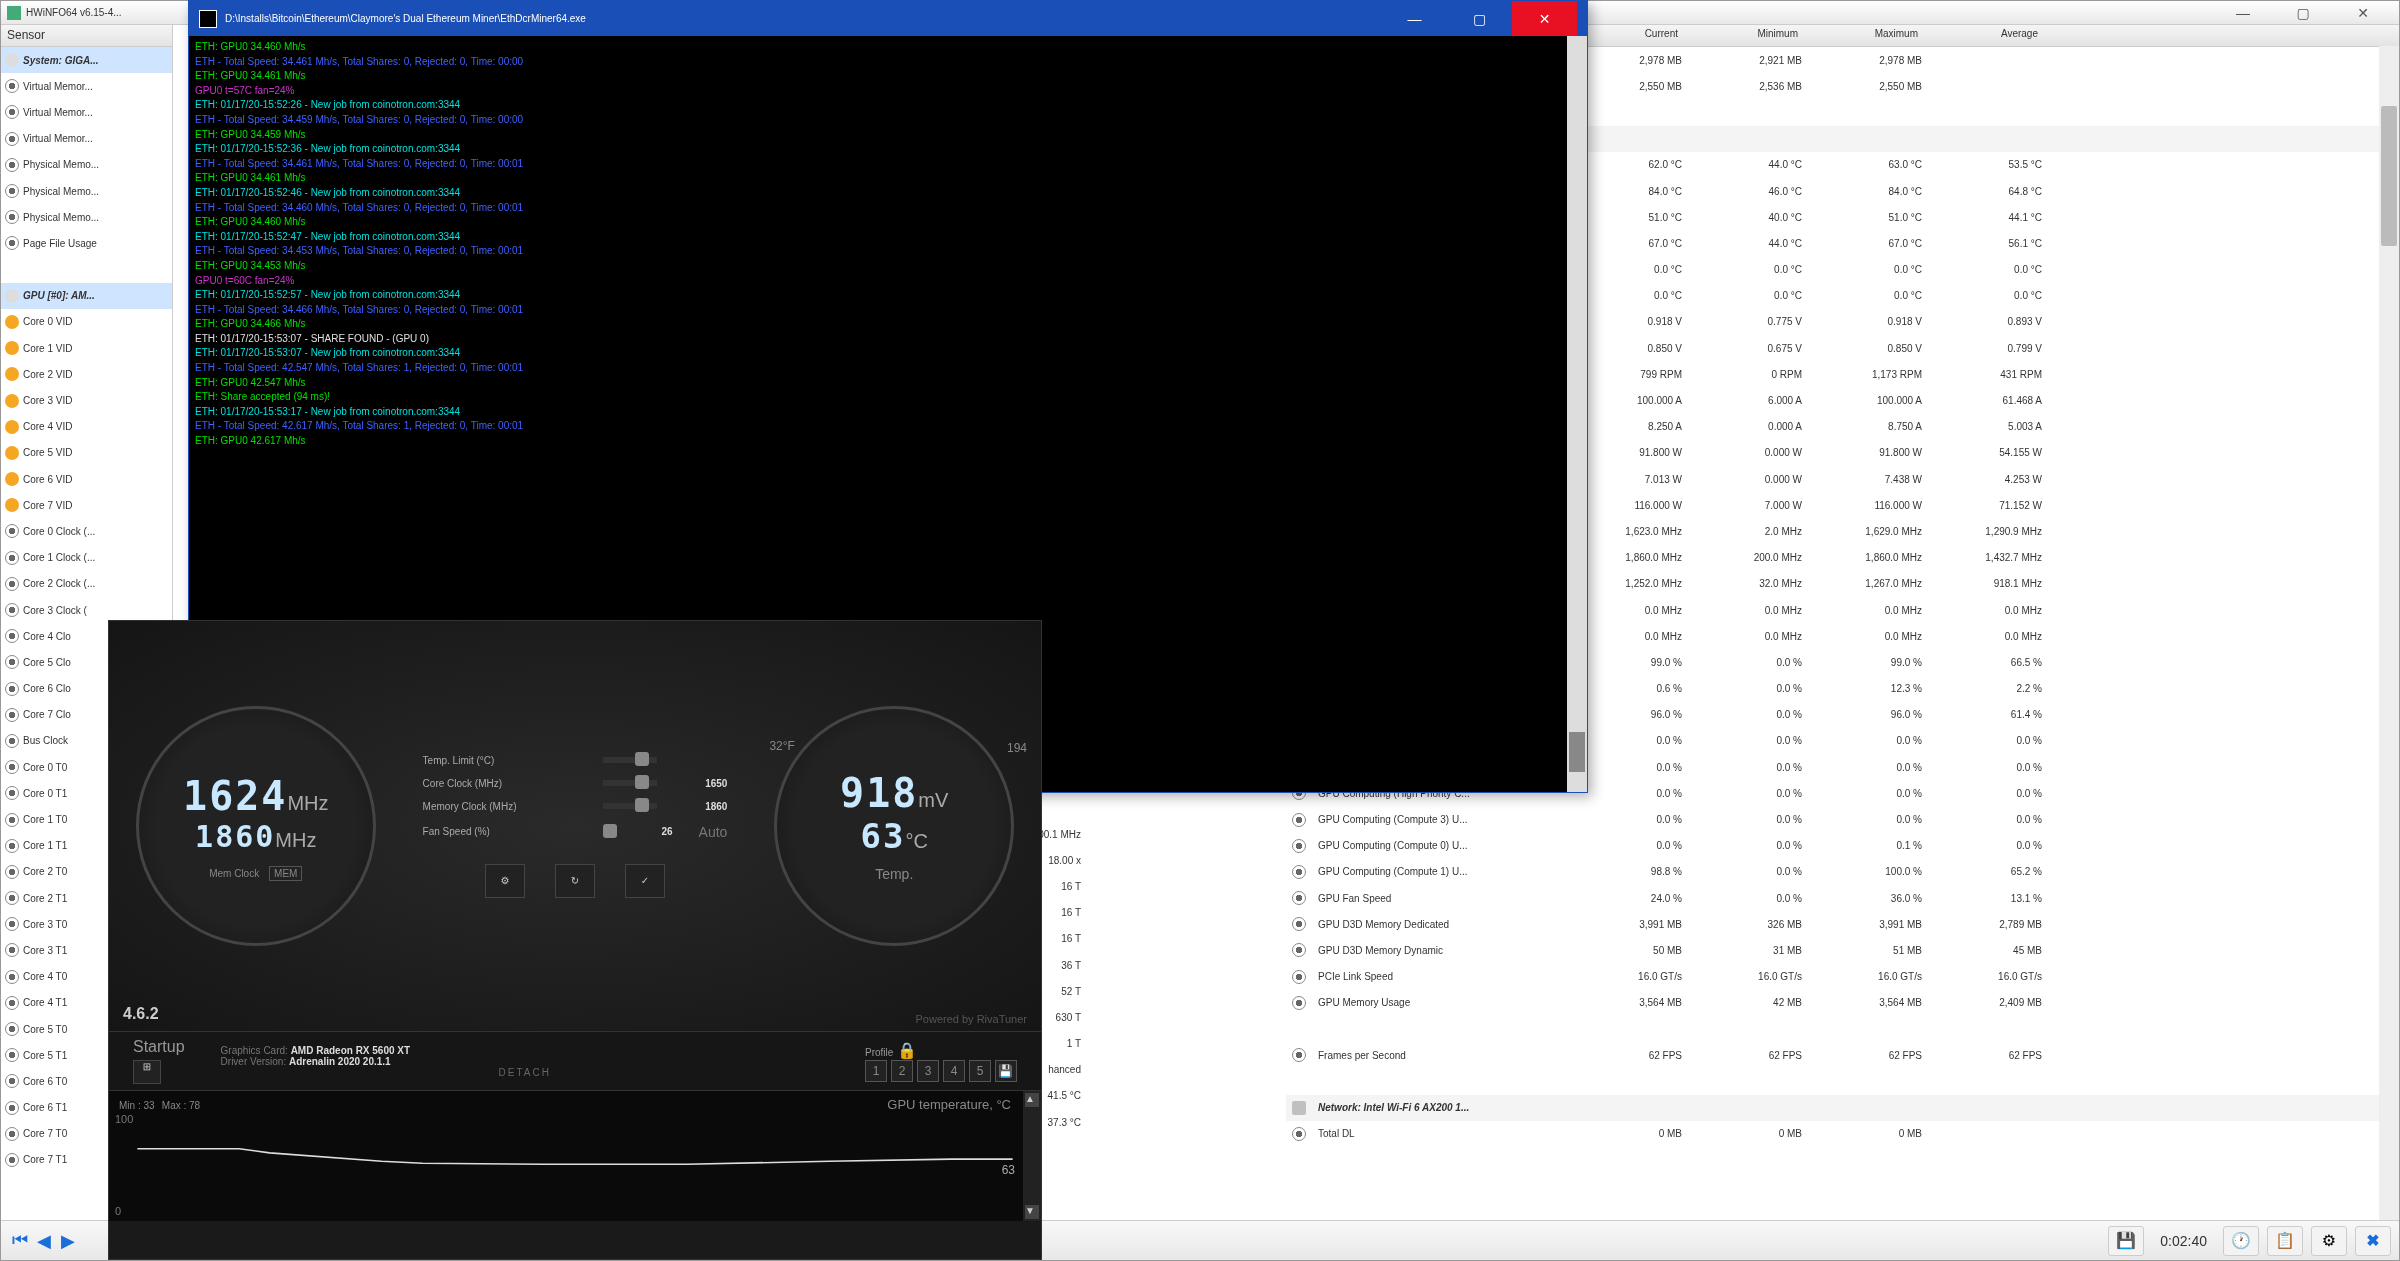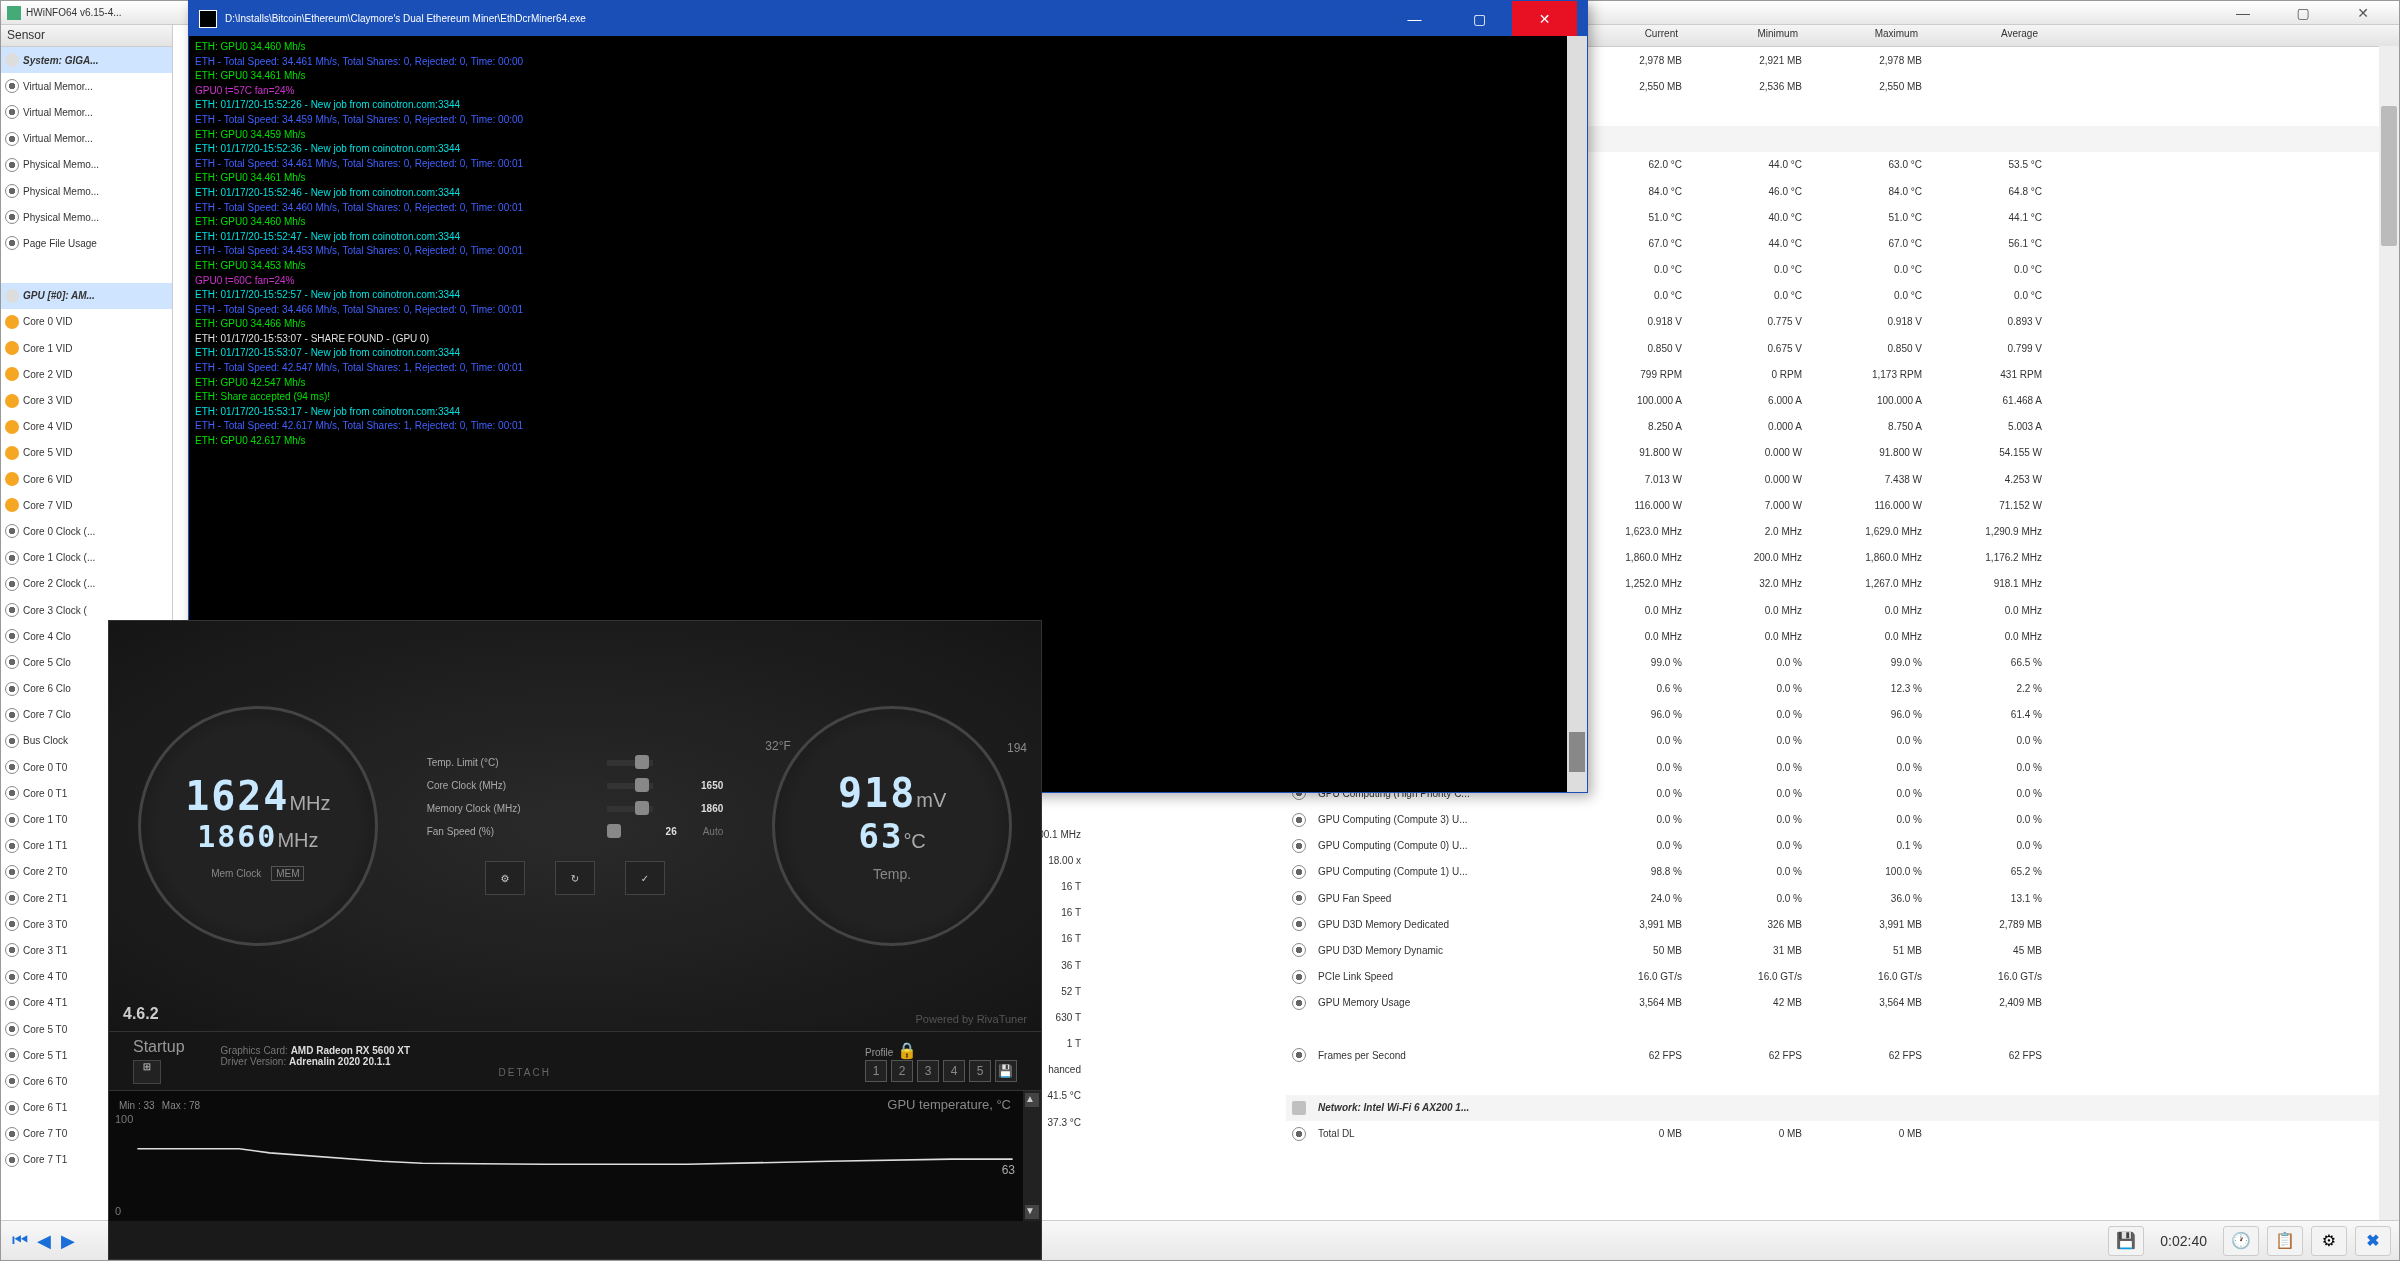--- a/index.html
+++ b/index.html
@@ -452,7 +452,7 @@
             <div class="col col-val">1,860.0 MHz</div>
             <div class="col col-val">200.0 MHz</div>
             <div class="col col-val">1,860.0 MHz</div>
-            <div class="col col-val">1,176.2 MHz</div>
+            <div class="col col-val">1,432.7 MHz</div>
           </div>
           <div class="sensor-row">
             <span class="ricon"></span>

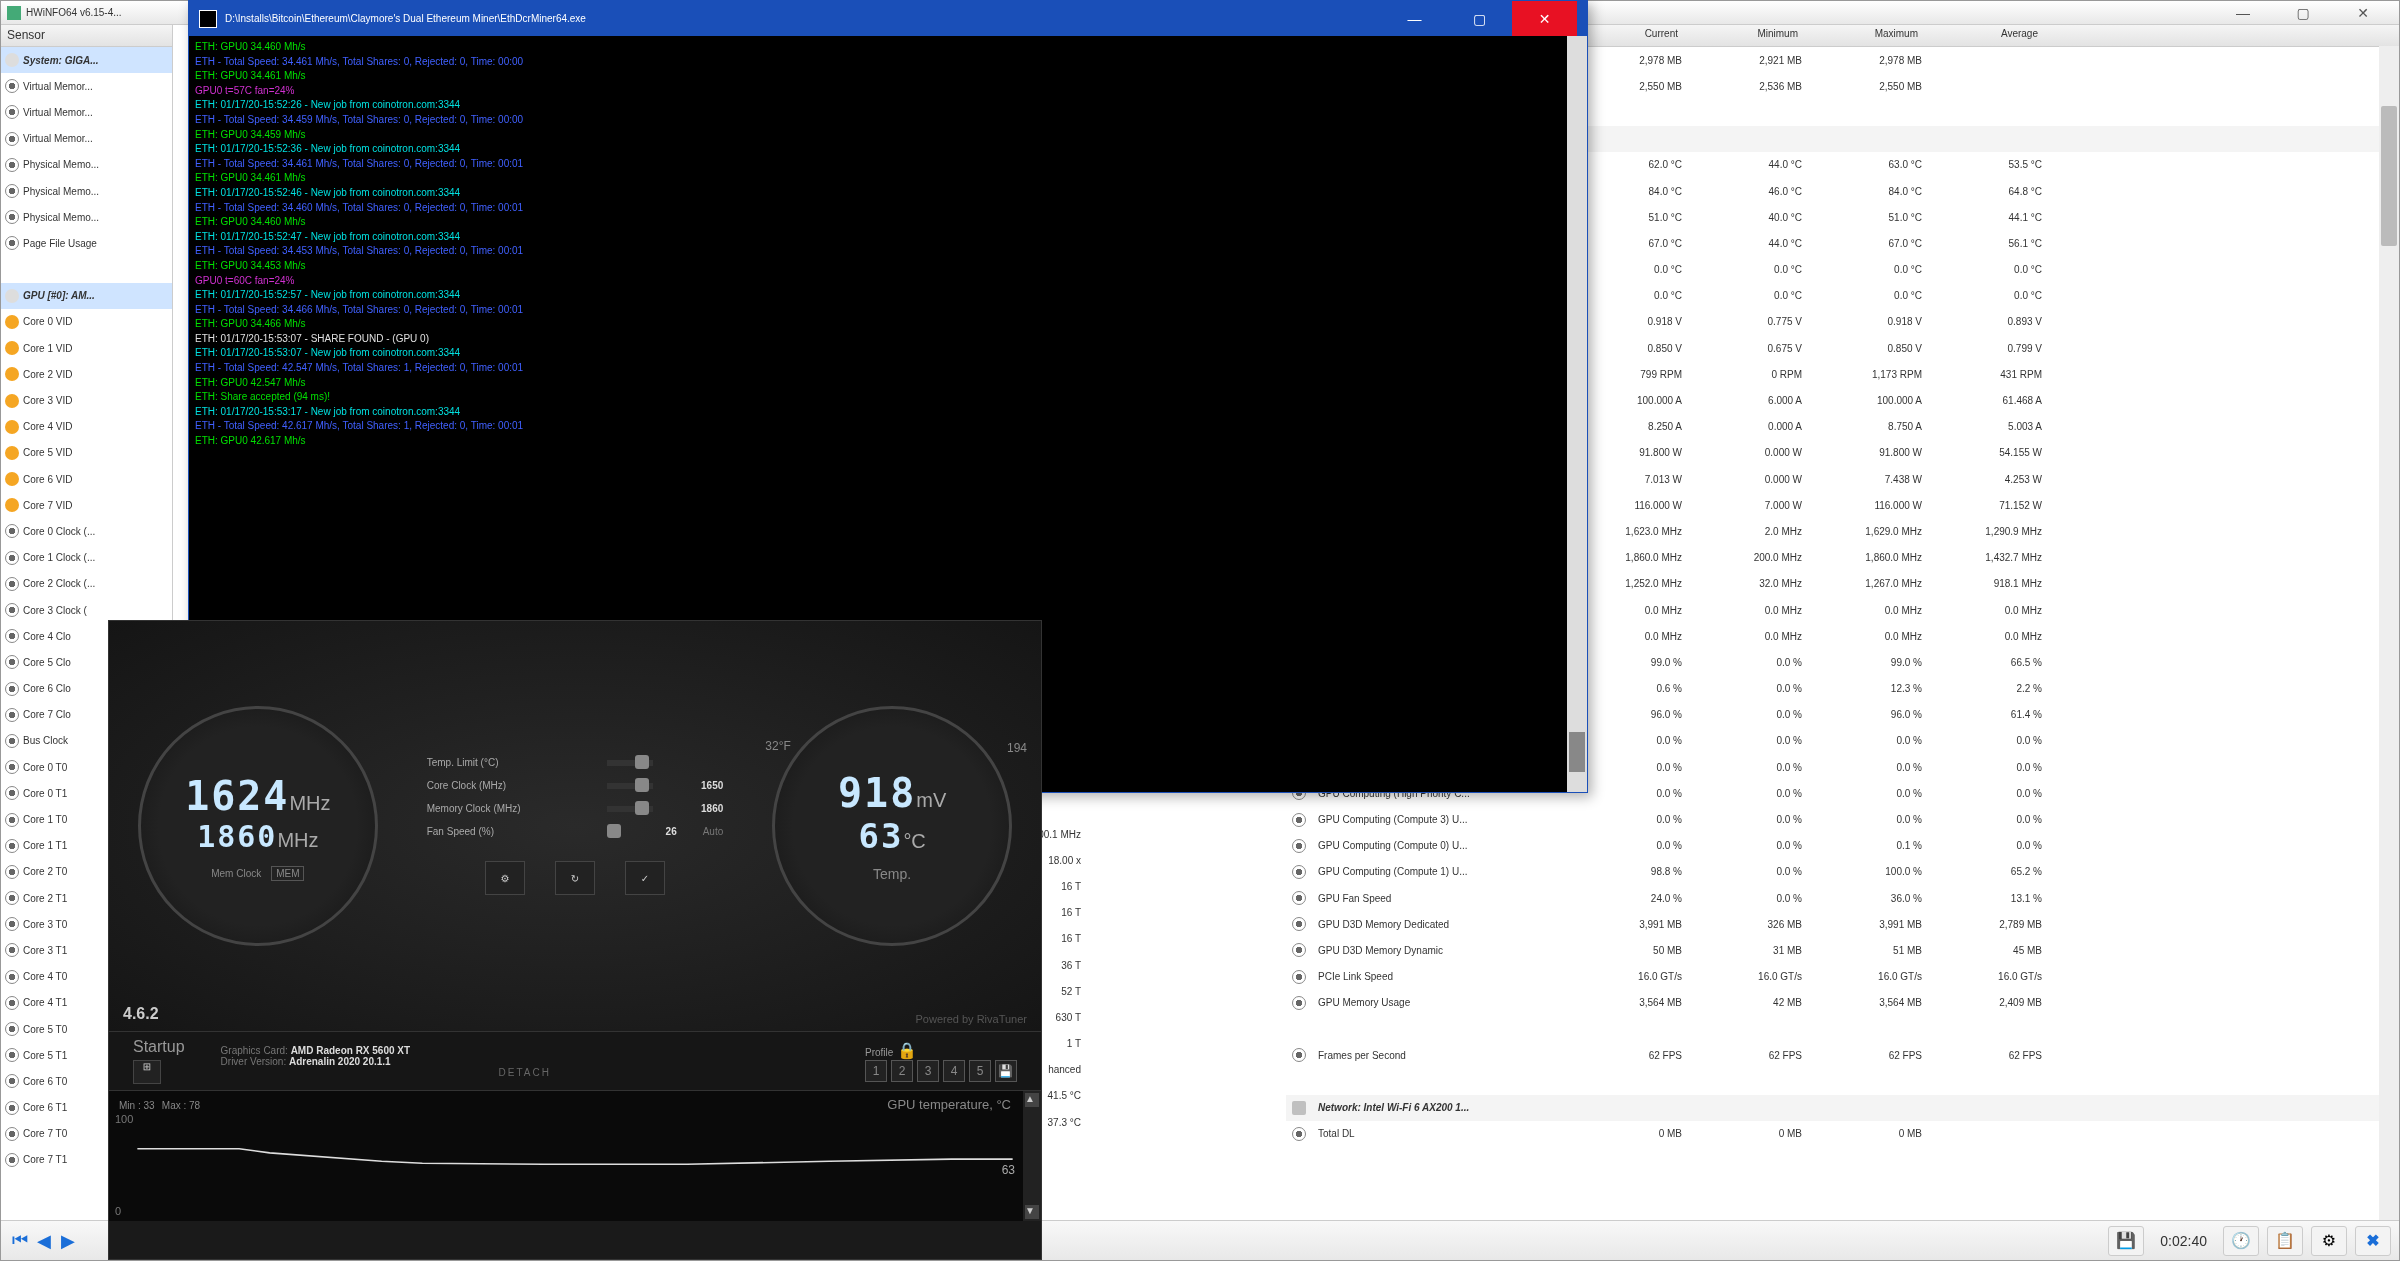--- a/index.html
+++ b/index.html
@@ -728,7 +728,7 @@
           <span class="label">Fan Speed (%)</span>
           <span class="track"><span class="fill" style="width:60%"></span><span class="knob" style="left:60%"></span></span>
           <span class="val">26</span>
-          <span style="font-size:10px;color:#777;margin-left:16px">Auto</span>
+          <span style="font-size:14px;color:#777;margin-left:16px">Auto</span>
         </div>
       <div style="display:flex;gap:30px;justify-content:center;margin-top:12px">
         <span style="width:40px;height:34px;border:1px solid #444;background:#222;display:flex;align-items:center;justify-content:center">⚙</span>

